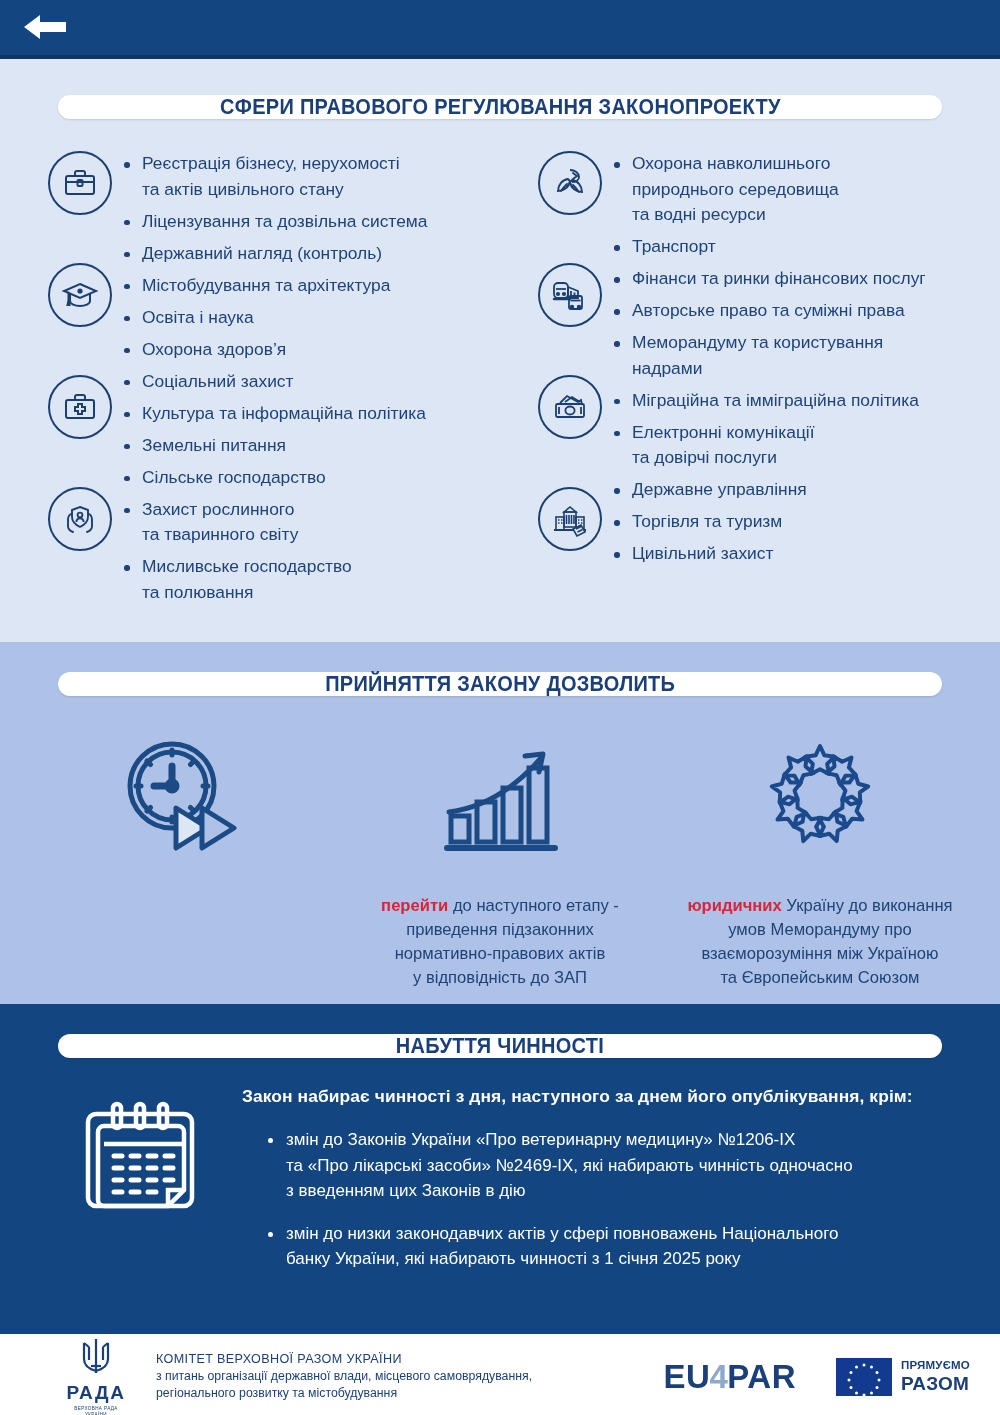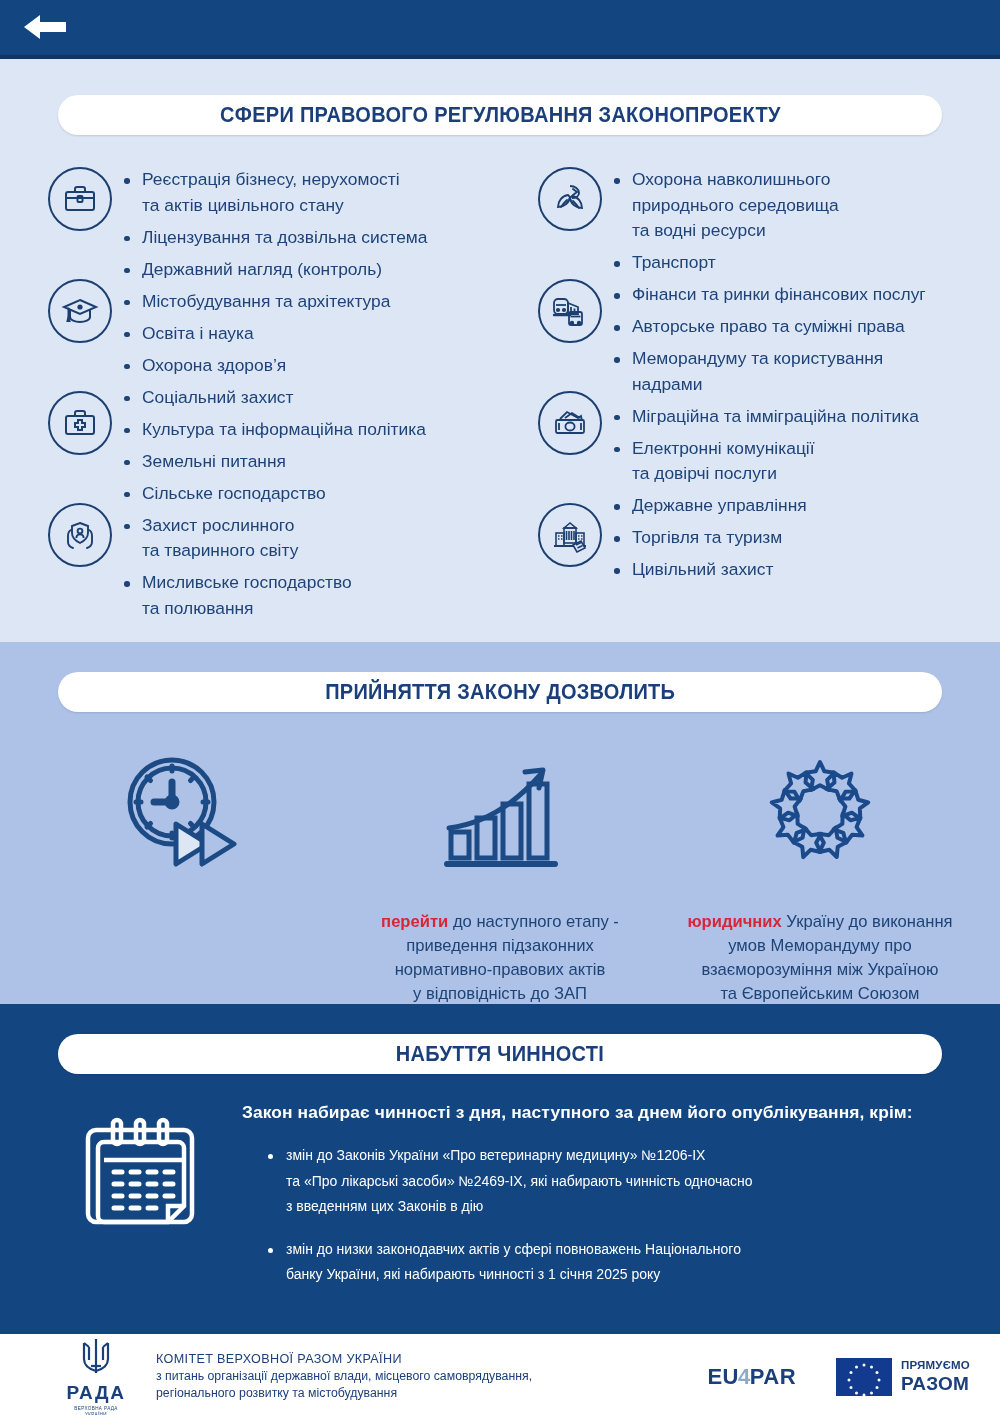--- a/index.html
+++ b/index.html
@@ -39,7 +39,7 @@
   .pill {
     background: #ffffff;
     border-radius: 24px;
-    height: 40px;
+    height: 24px;
     display: flex;
     align-items: center;
     justify-content: center;

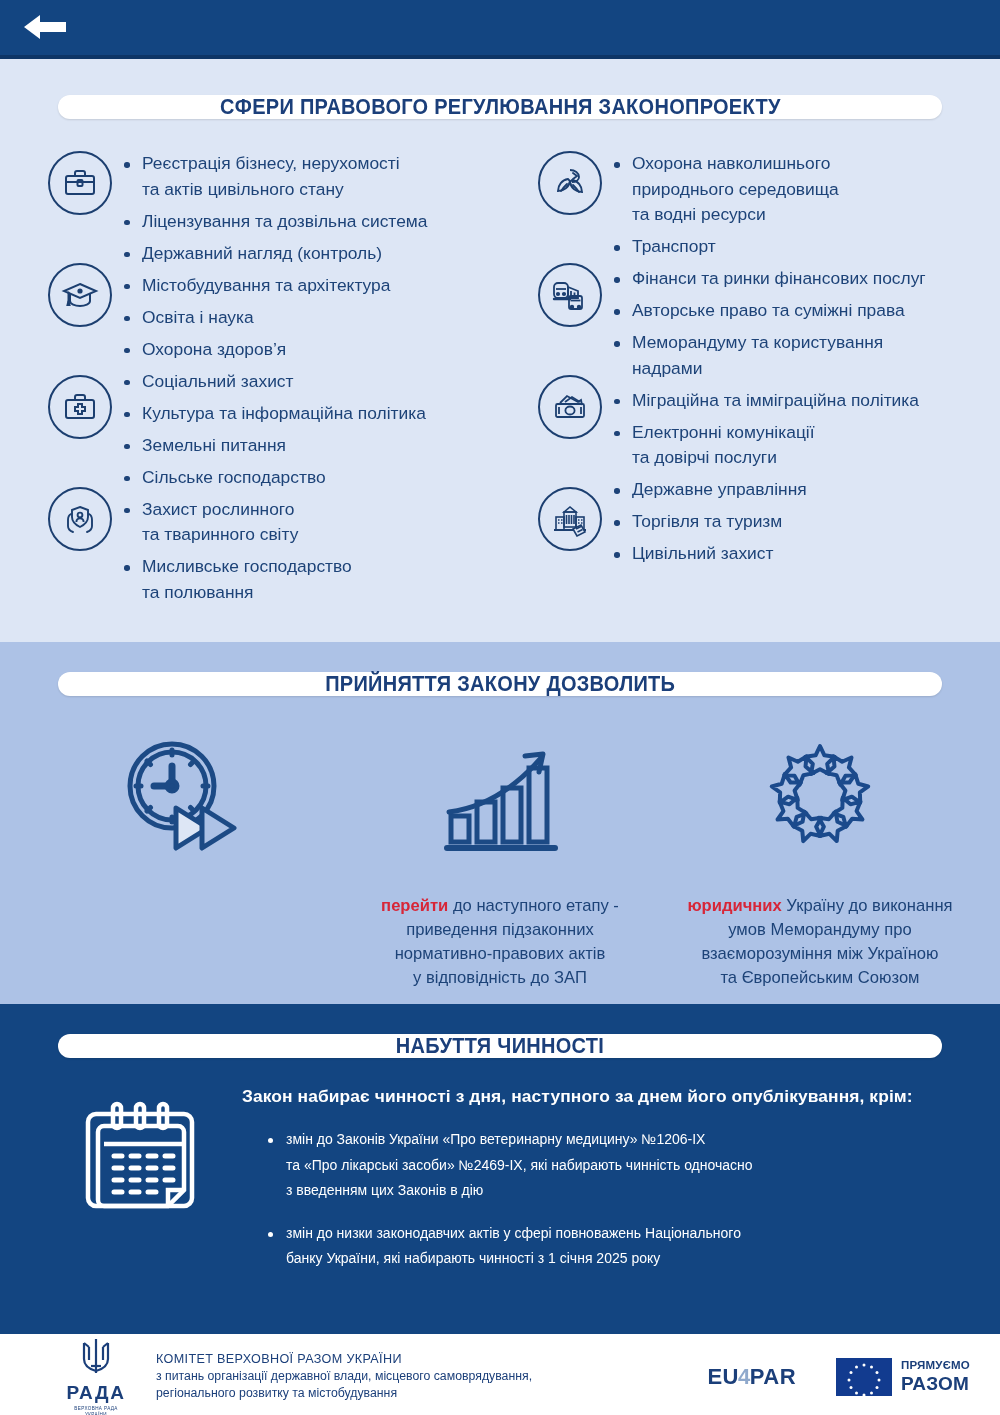--- a/index.html
+++ b/index.html
@@ -182,7 +182,7 @@
     position: relative;
     padding-left: 20px;
     color: #ffffff;
-    font-size: 14px;
+    font-size: 17px;
     line-height: 25.5px;
     margin-bottom: 17px;
     white-space: pre-line;

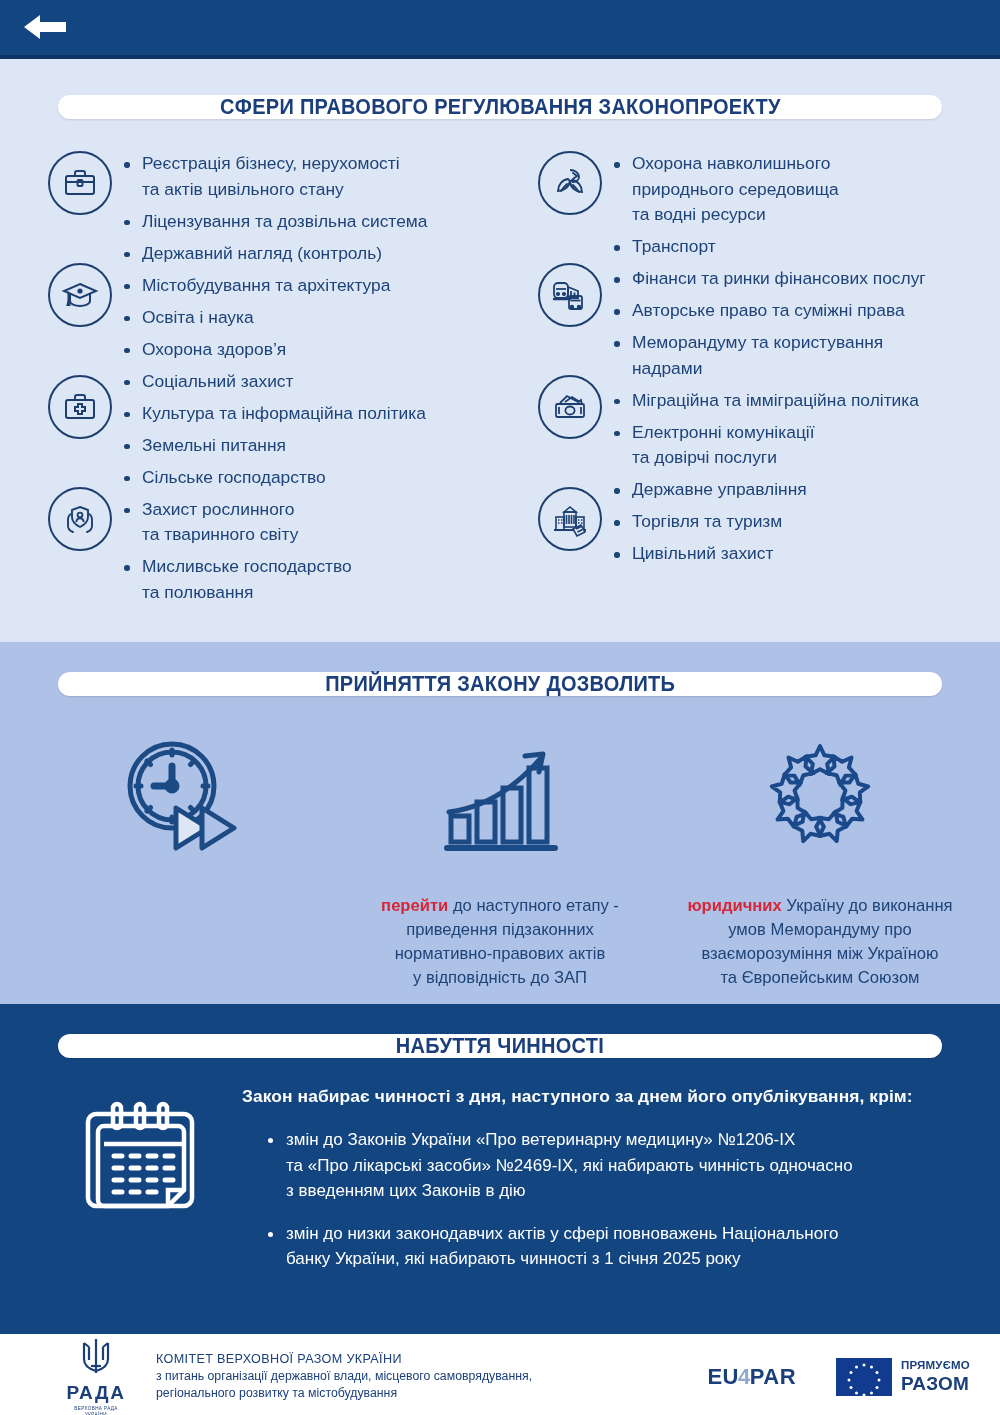--- a/index.html
+++ b/index.html
@@ -248,7 +248,7 @@
     display: flex;
     align-items: center;
     color: #1b3f7a;
-    font-size: 22px;
+    font-size: 33px;
     font-weight: bold;
     letter-spacing: .5px;
     flex: 0 0 auto;

